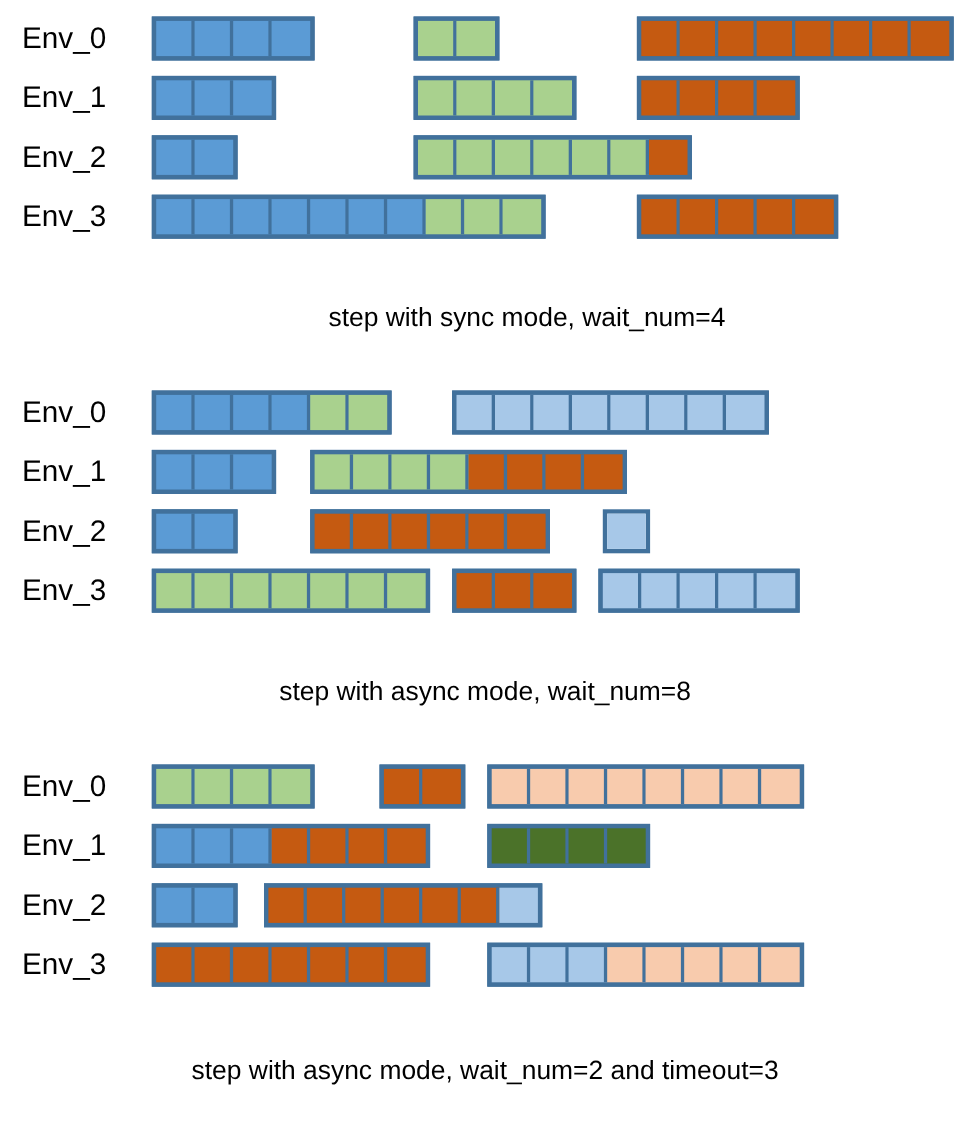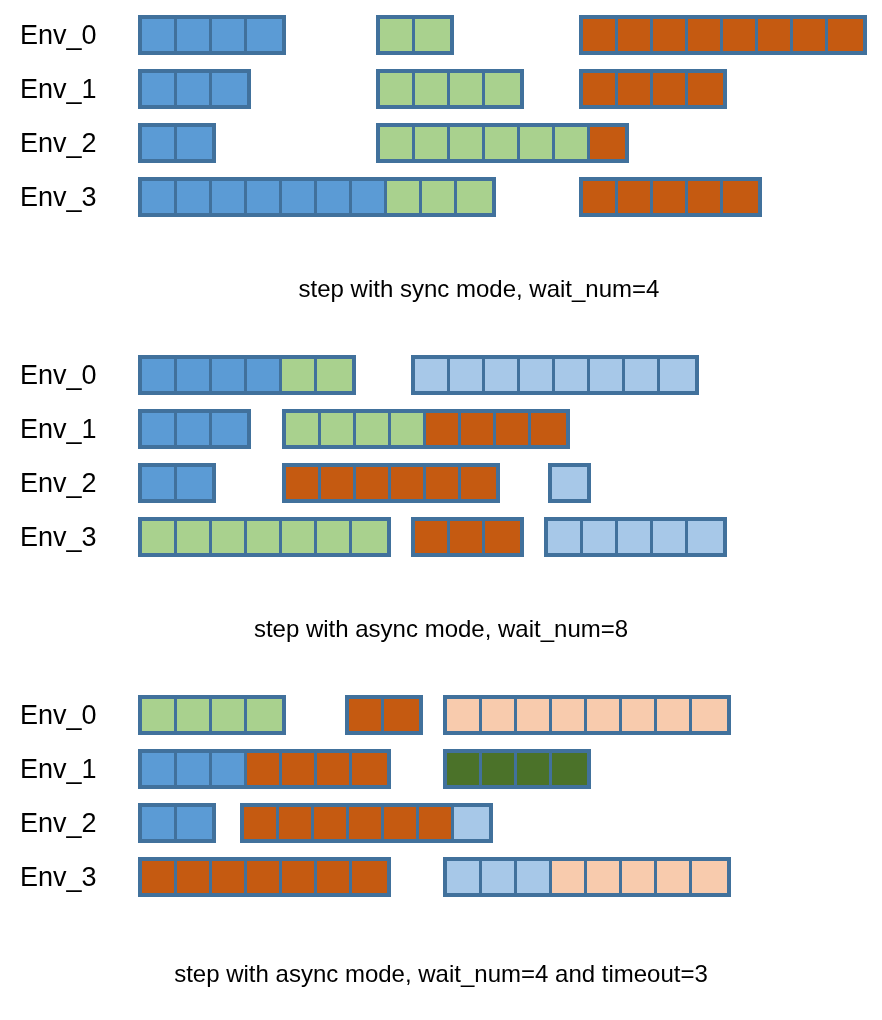--- a/index.html
+++ b/index.html
@@ -347,7 +347,7 @@
         </div>
       </div>
     </div>
-    <div class="caption" style="top: 960px;">step with async mode, wait_num=4 and timeout=3</div>
+    <div class="caption" style="top: 960px;">step with async mode, wait_num=2 and timeout=3</div>
   </div>
 
 </body></html>

